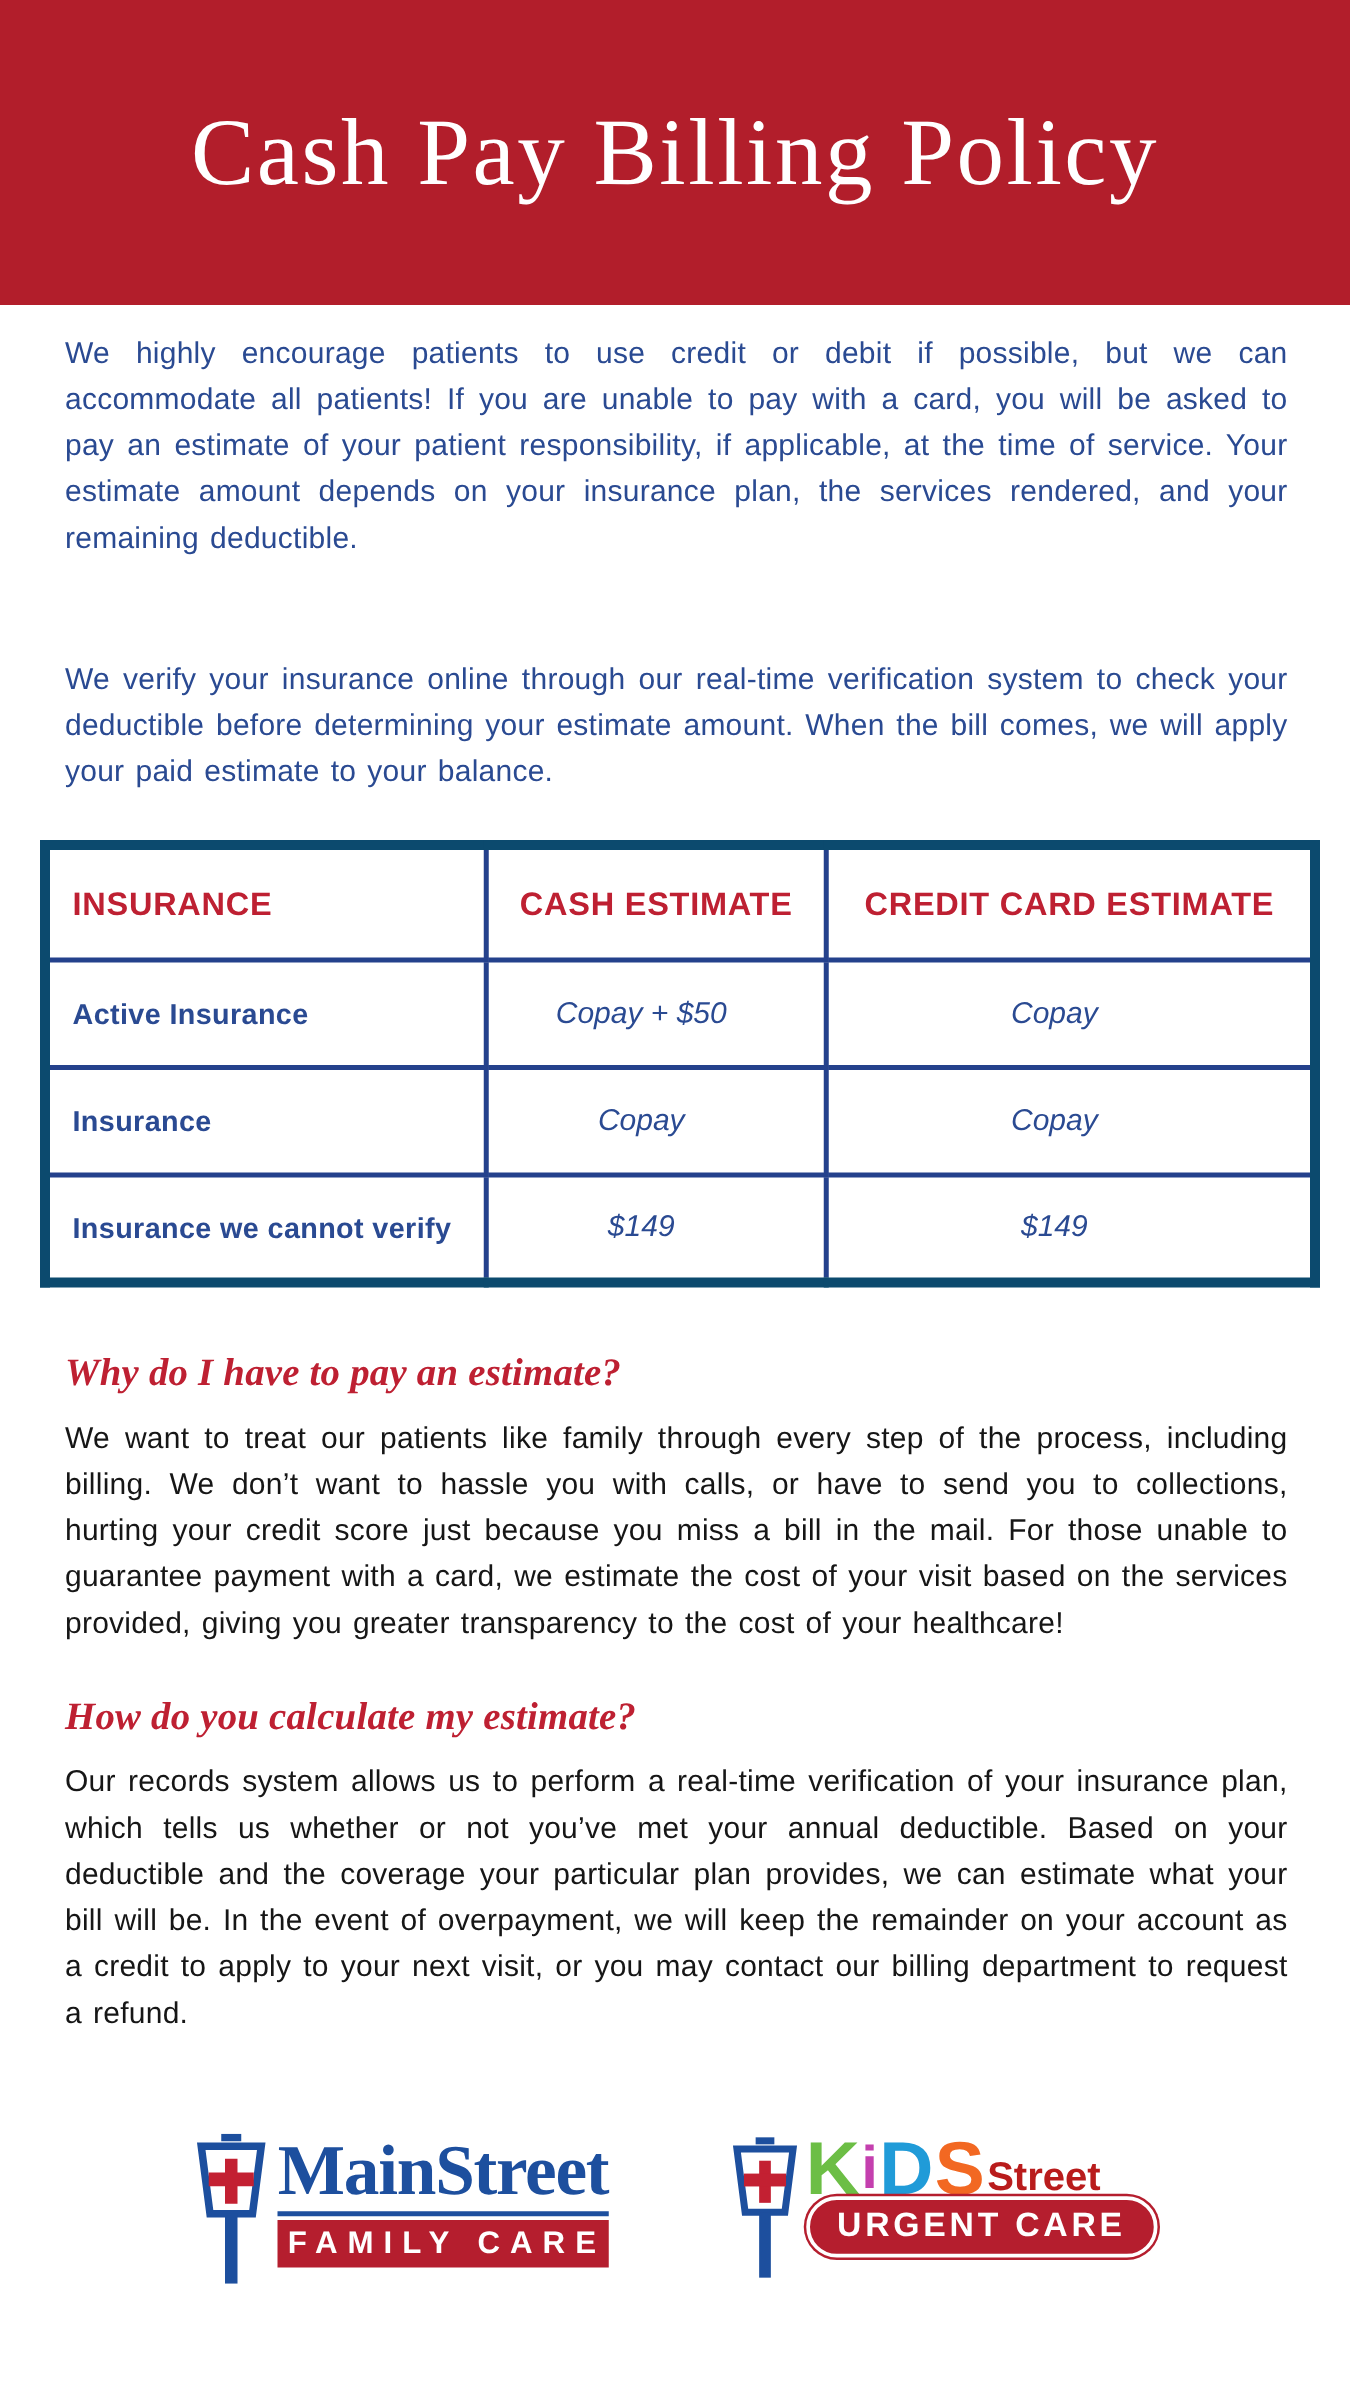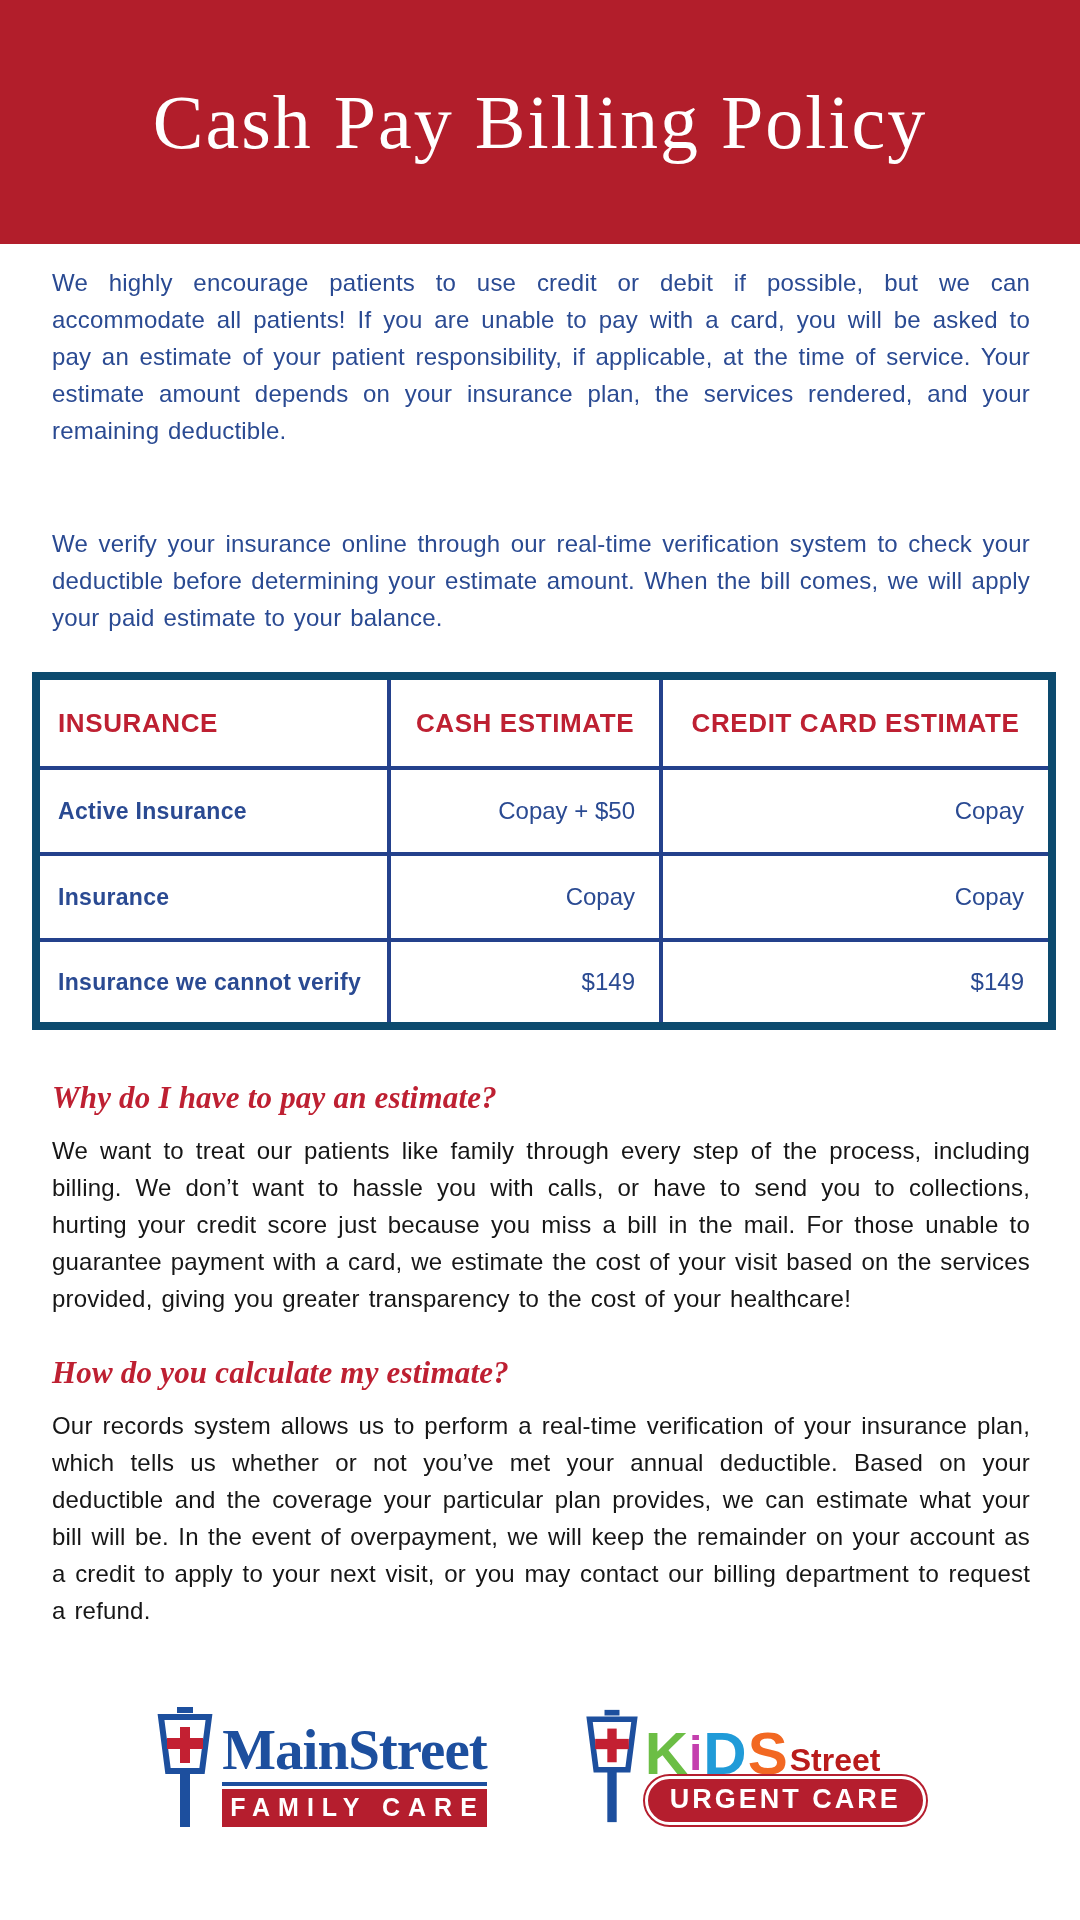--- a/index.html
+++ b/index.html
@@ -78,7 +78,7 @@
     font-size: 23px;
     letter-spacing: 0.3px;
   }
-  .estimate-table td.cell-value { text-align: right; padding-right: 24px; }
+  .estimate-table td.cell-value { text-align: center; padding-right: 24px; font-style: italic; }
 
   
   .qa-heading {

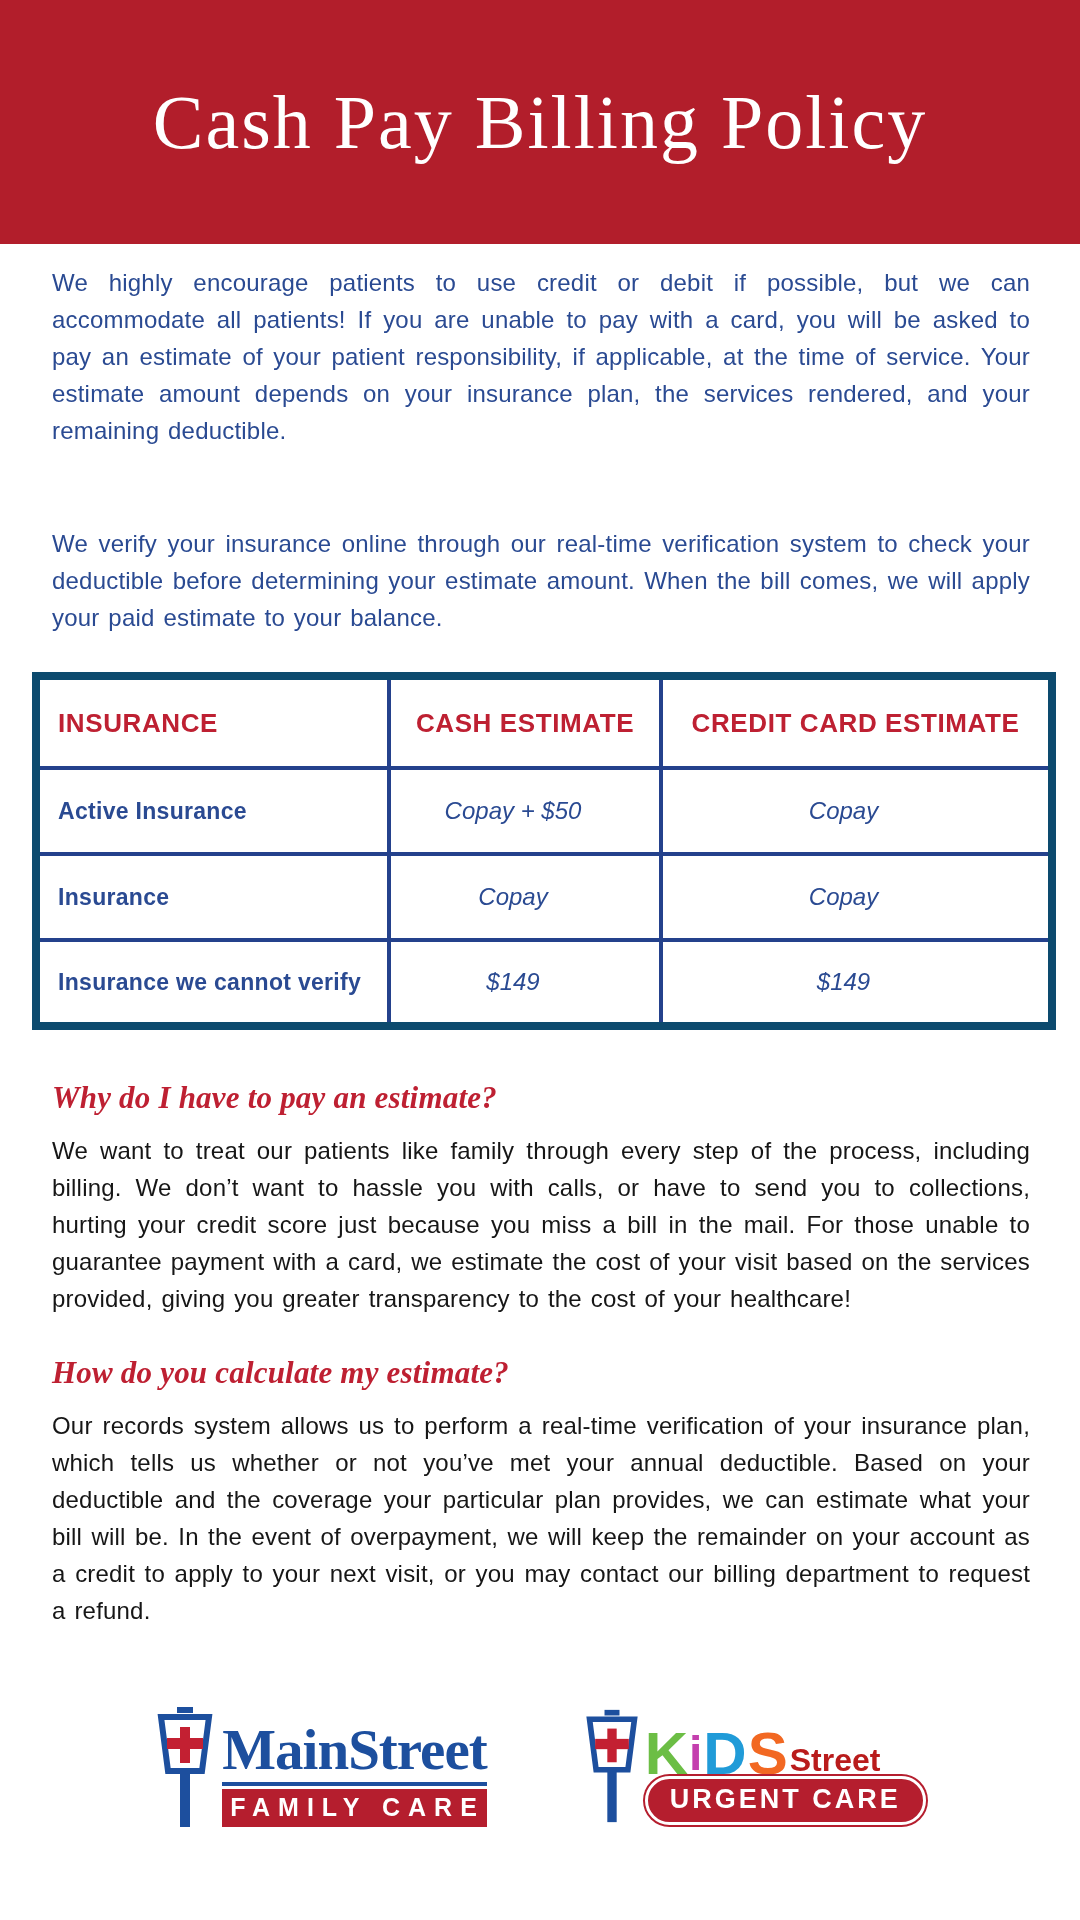--- a/index.html
+++ b/index.html
@@ -101,7 +101,7 @@
     align-items: flex-start;
     gap: 96px;
   }
-  .logo { display: flex; align-items: flex-end; }
+  .logo { display: flex; align-items: flex-start; }
   .lamp { flex: 0 0 auto; }
 
   

